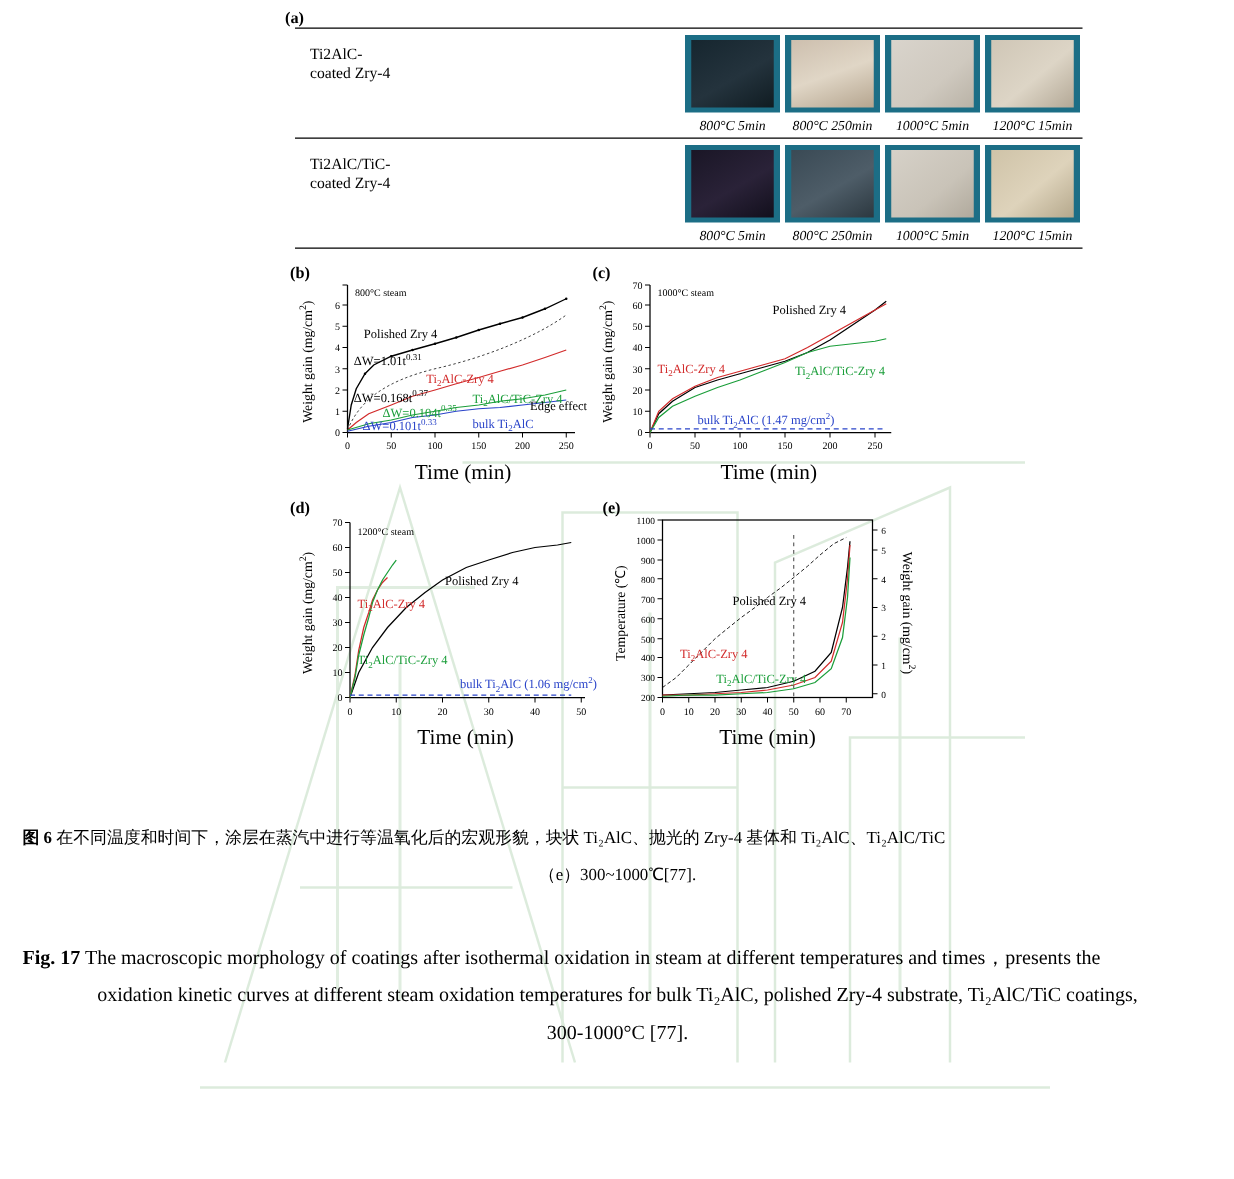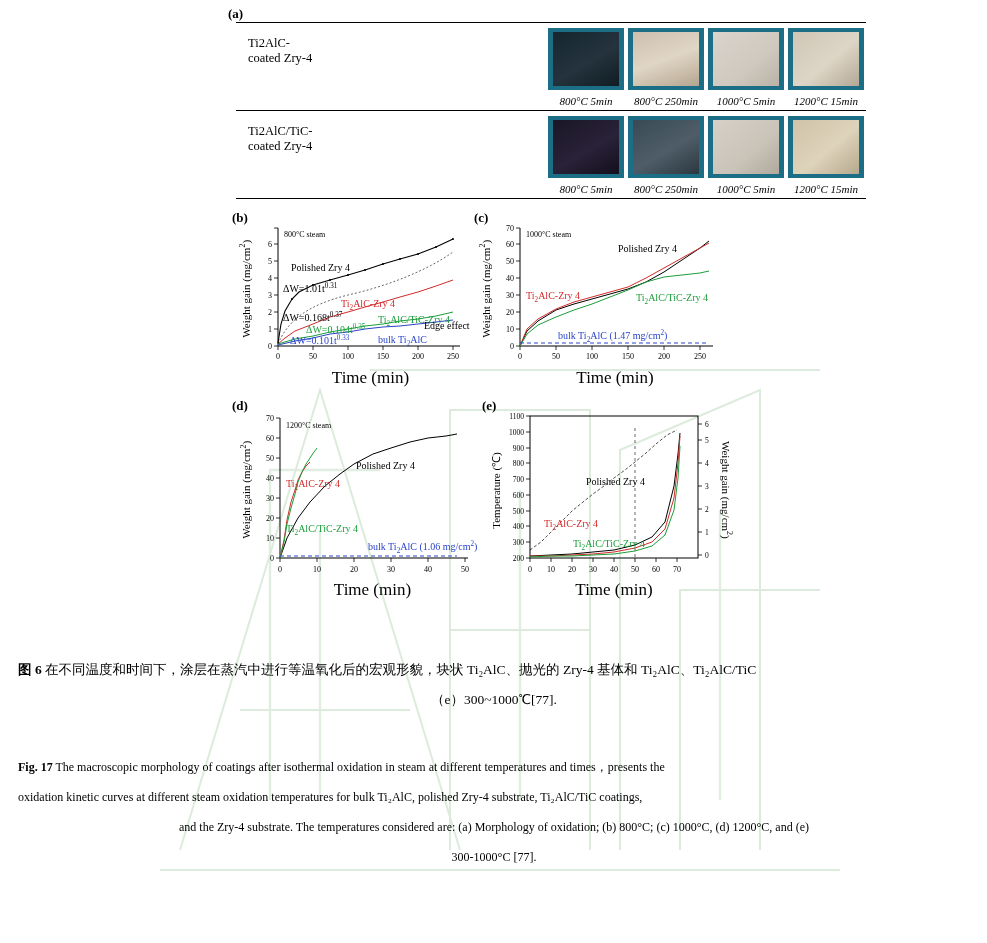--- a/index.html
+++ b/index.html
@@ -37,7 +37,7 @@
 
   
   .cap-zh{position:absolute;font-size:13.5px;line-height:30px;}
-  .cap-en{position:absolute;font-size:12px;line-height:30px;font-family:"Liberation Serif",serif;}
+  .cap-en{position:absolute;font-size:16px;line-height:30px;font-family:"Liberation Serif",serif;}
   .cap-zh .bold, .cap-en .bold{font-weight:bold;}
   sub{font-size:0.72em;}
   sup{font-size:0.72em;}

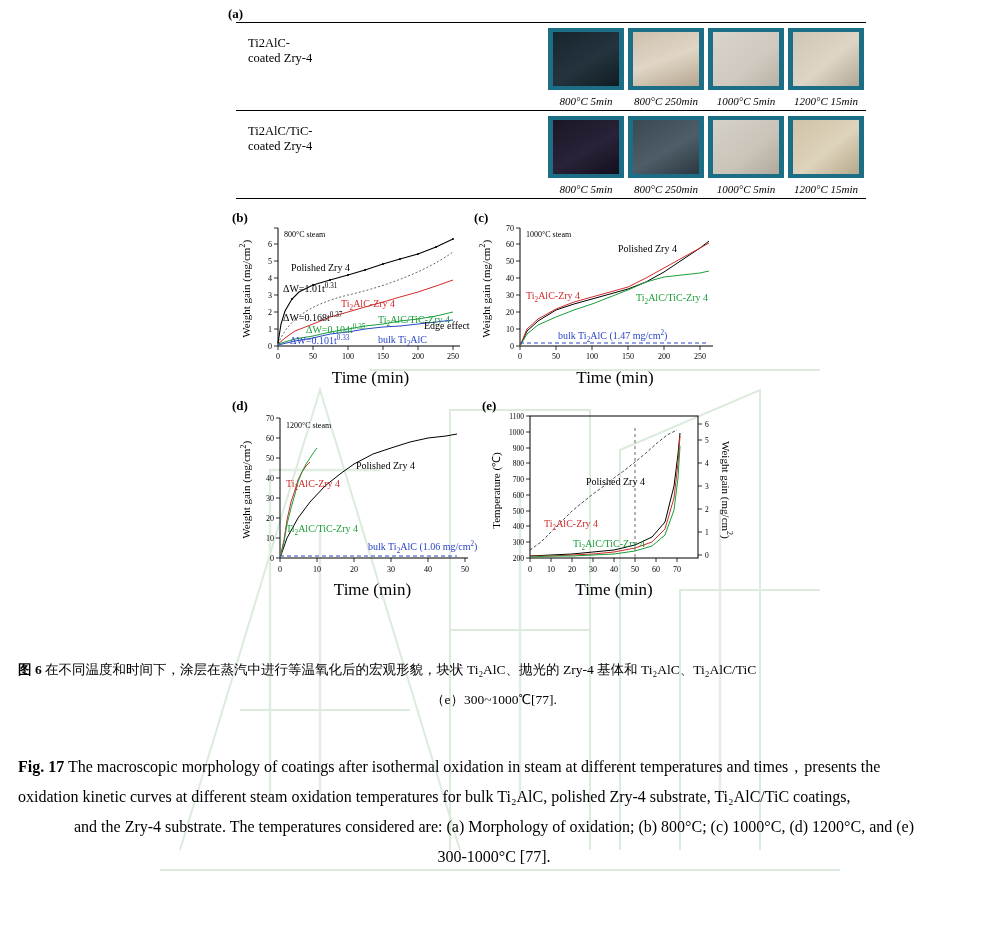--- a/index.html
+++ b/index.html
@@ -420,7 +420,7 @@
     <div>
       <span class="bold">Fig. 17</span><span> The macroscopic morphology of coatings after isothermal oxidation in steam at different temperatures and times，presents the</span>
     </div>
-    <div style="">oxidation kinetic curves at different steam oxidation temperatures for bulk Ti₂AlC, polished Zry-4 substrate, Ti₂AlC/TiC coatings,</div>
+    <div style="text-align:center;">oxidation kinetic curves at different steam oxidation temperatures for bulk Ti₂AlC, polished Zry-4 substrate, Ti₂AlC/TiC coatings,</div>
     <div style="text-align:center;">and the Zry-4 substrate. The temperatures considered are: (a) Morphology of oxidation; (b) 800°C; (c) 1000°C, (d) 1200°C, and (e)</div>
     <div style="text-align:center;">300-1000°C [77].</div>
   </div>

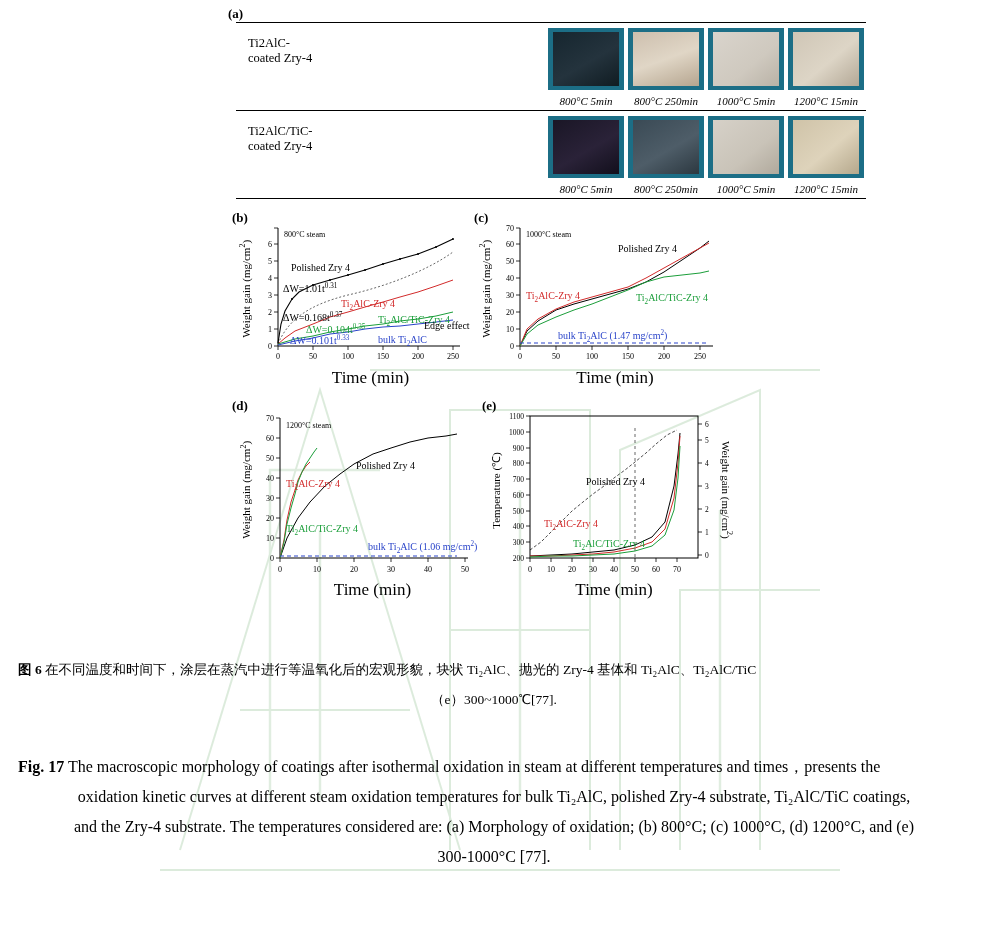--- a/index.html
+++ b/index.html
@@ -421,7 +421,6 @@
       <span class="bold">Fig. 17</span><span> The macroscopic morphology of coatings after isothermal oxidation in steam at different temperatures and times，presents the</span>
     </div>
     <div style="text-align:center;">oxidation kinetic curves at different steam oxidation temperatures for bulk Ti₂AlC, polished Zry-4 substrate, Ti₂AlC/TiC coatings,</div>
-    <div style="text-align:center;">and the Zry-4 substrate. The temperatures considered are: (a) Morphology of oxidation; (b) 800°C; (c) 1000°C, (d) 1200°C, and (e)</div>
     <div style="text-align:center;">300-1000°C [77].</div>
   </div>
 

